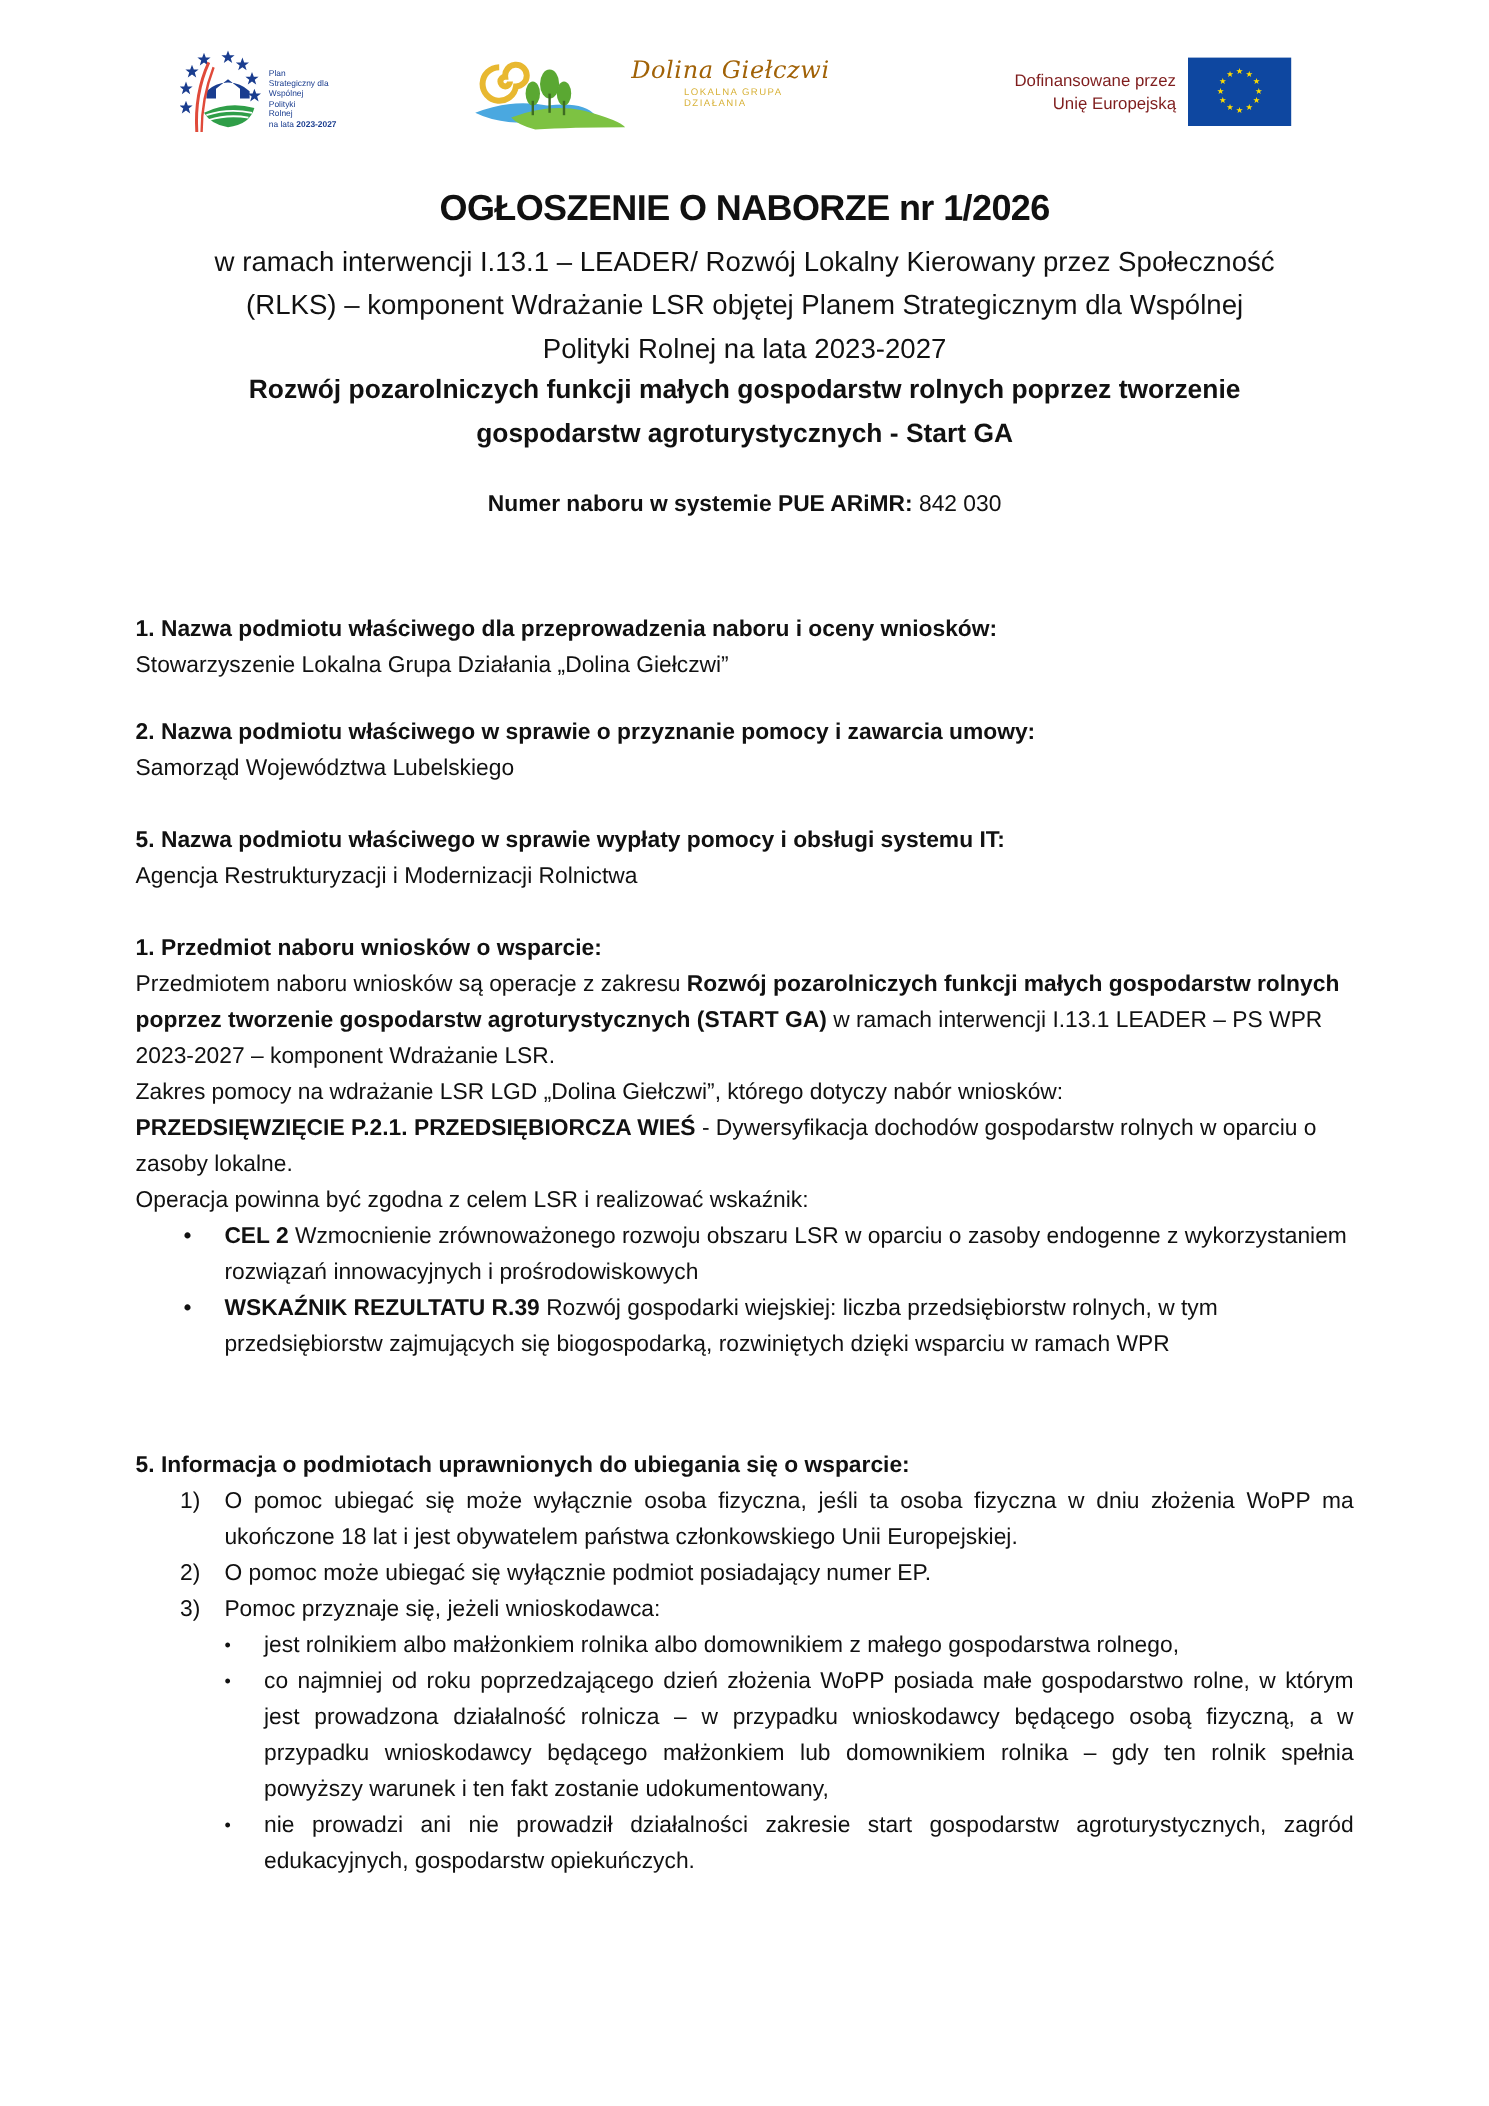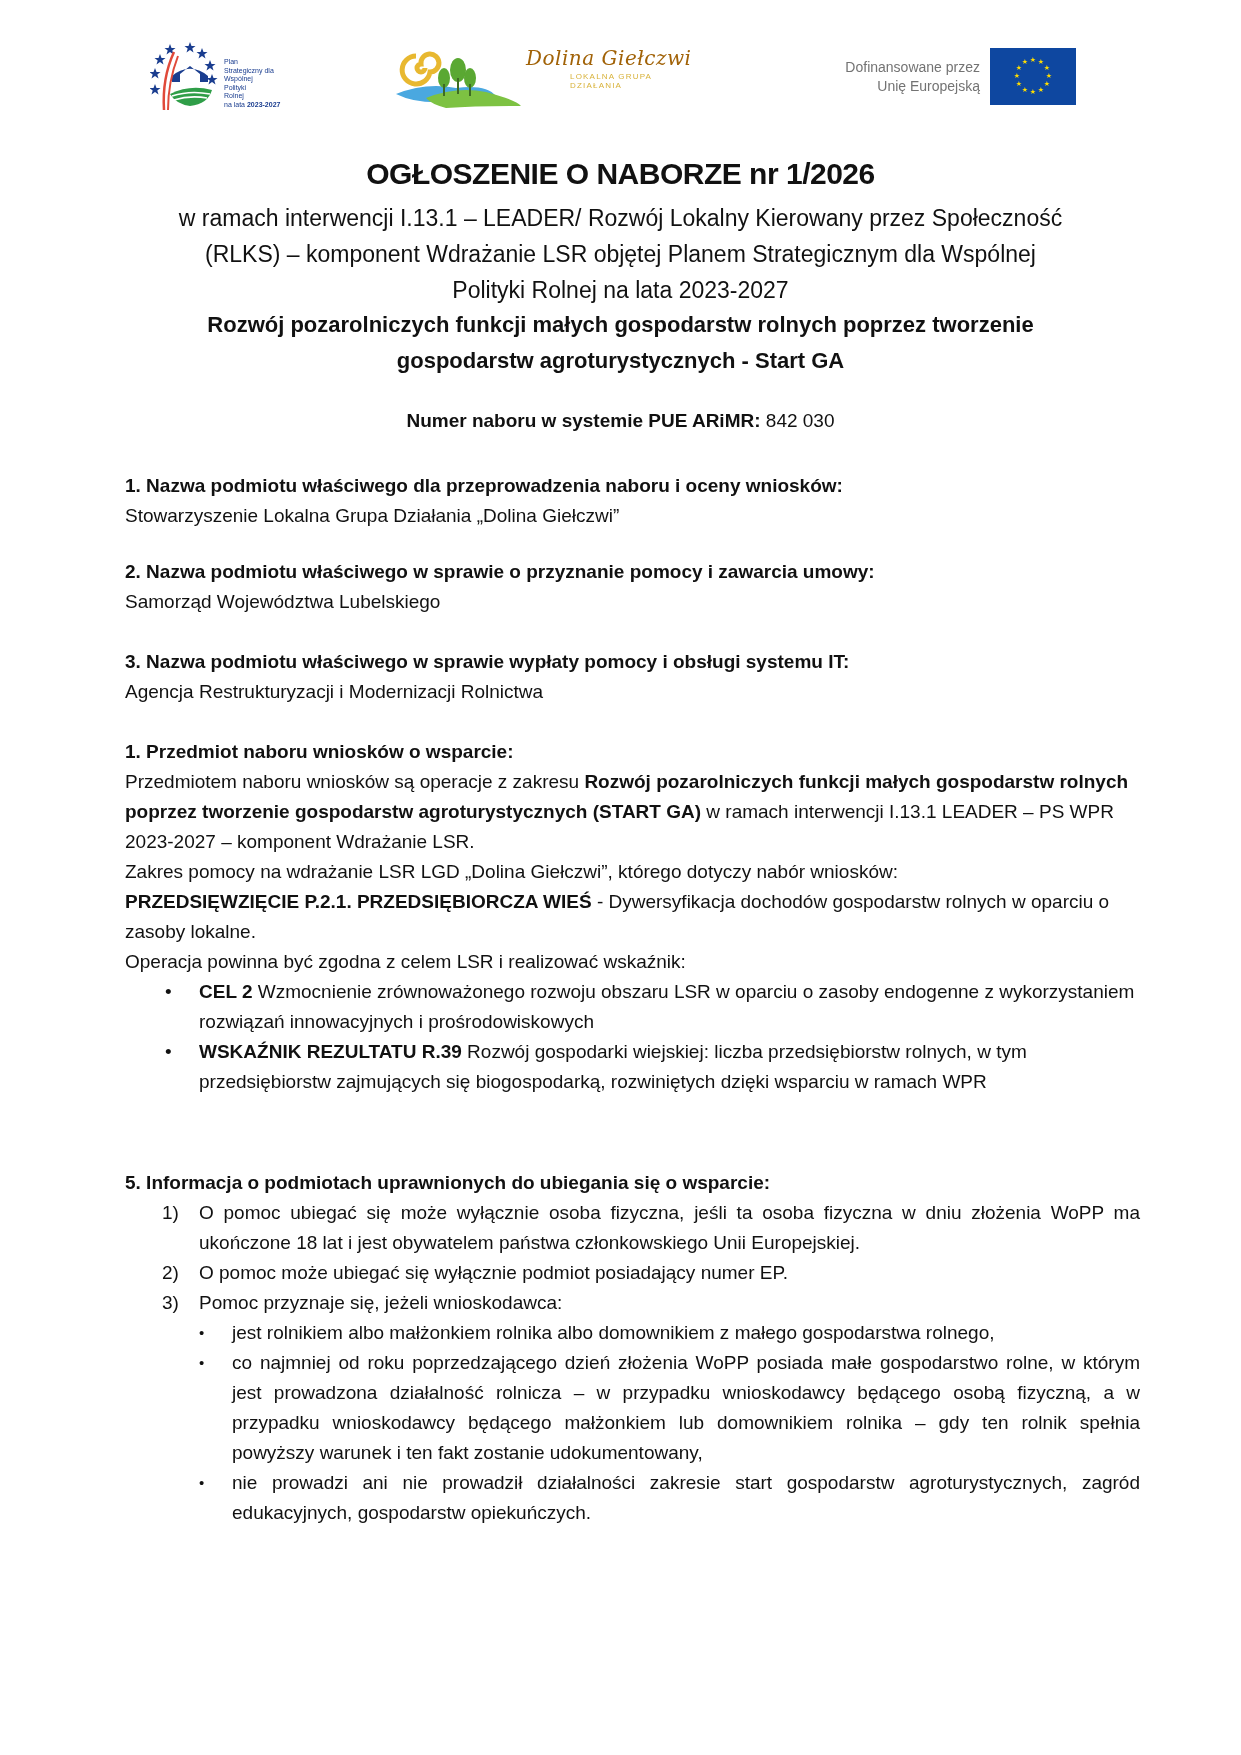--- a/index.html
+++ b/index.html
@@ -13,7 +13,7 @@
   .logo-lgd .lgd-name { position: absolute; left: 98px; top: 2px; font-family: "DejaVu Serif", serif; font-style: italic; font-size: 20px; color: #a16207; letter-spacing: 0.5px; }
   .logo-lgd .lgd-sub { position: absolute; left: 98px; top: 28px; font-size: 8px; color: #d8b23a; letter-spacing: 1.2px; padding-left: 44px; }
   .logo-eu { position: absolute; left: 810px; top: 18px; width: 270px; height: 60px; }
-  .logo-eu .eu-text { position: absolute; left: 0; top: 10px; width: 170px; text-align: right; font-size: 14px; line-height: 19px; color: #737373; }
+  .logo-eu .eu-text { position: absolute; left: 0; top: 10px; width: 170px; text-align: right; font-size: 14px; line-height: 19px; color: #7f1d1d; }
   .logo-eu .eu-flag { position: absolute; left: 180px; top: 0; width: 86px; height: 57px; background: #0e47a0; }
 
   .doc { position: absolute; left: 113px; top: 0; width: 1015px; }

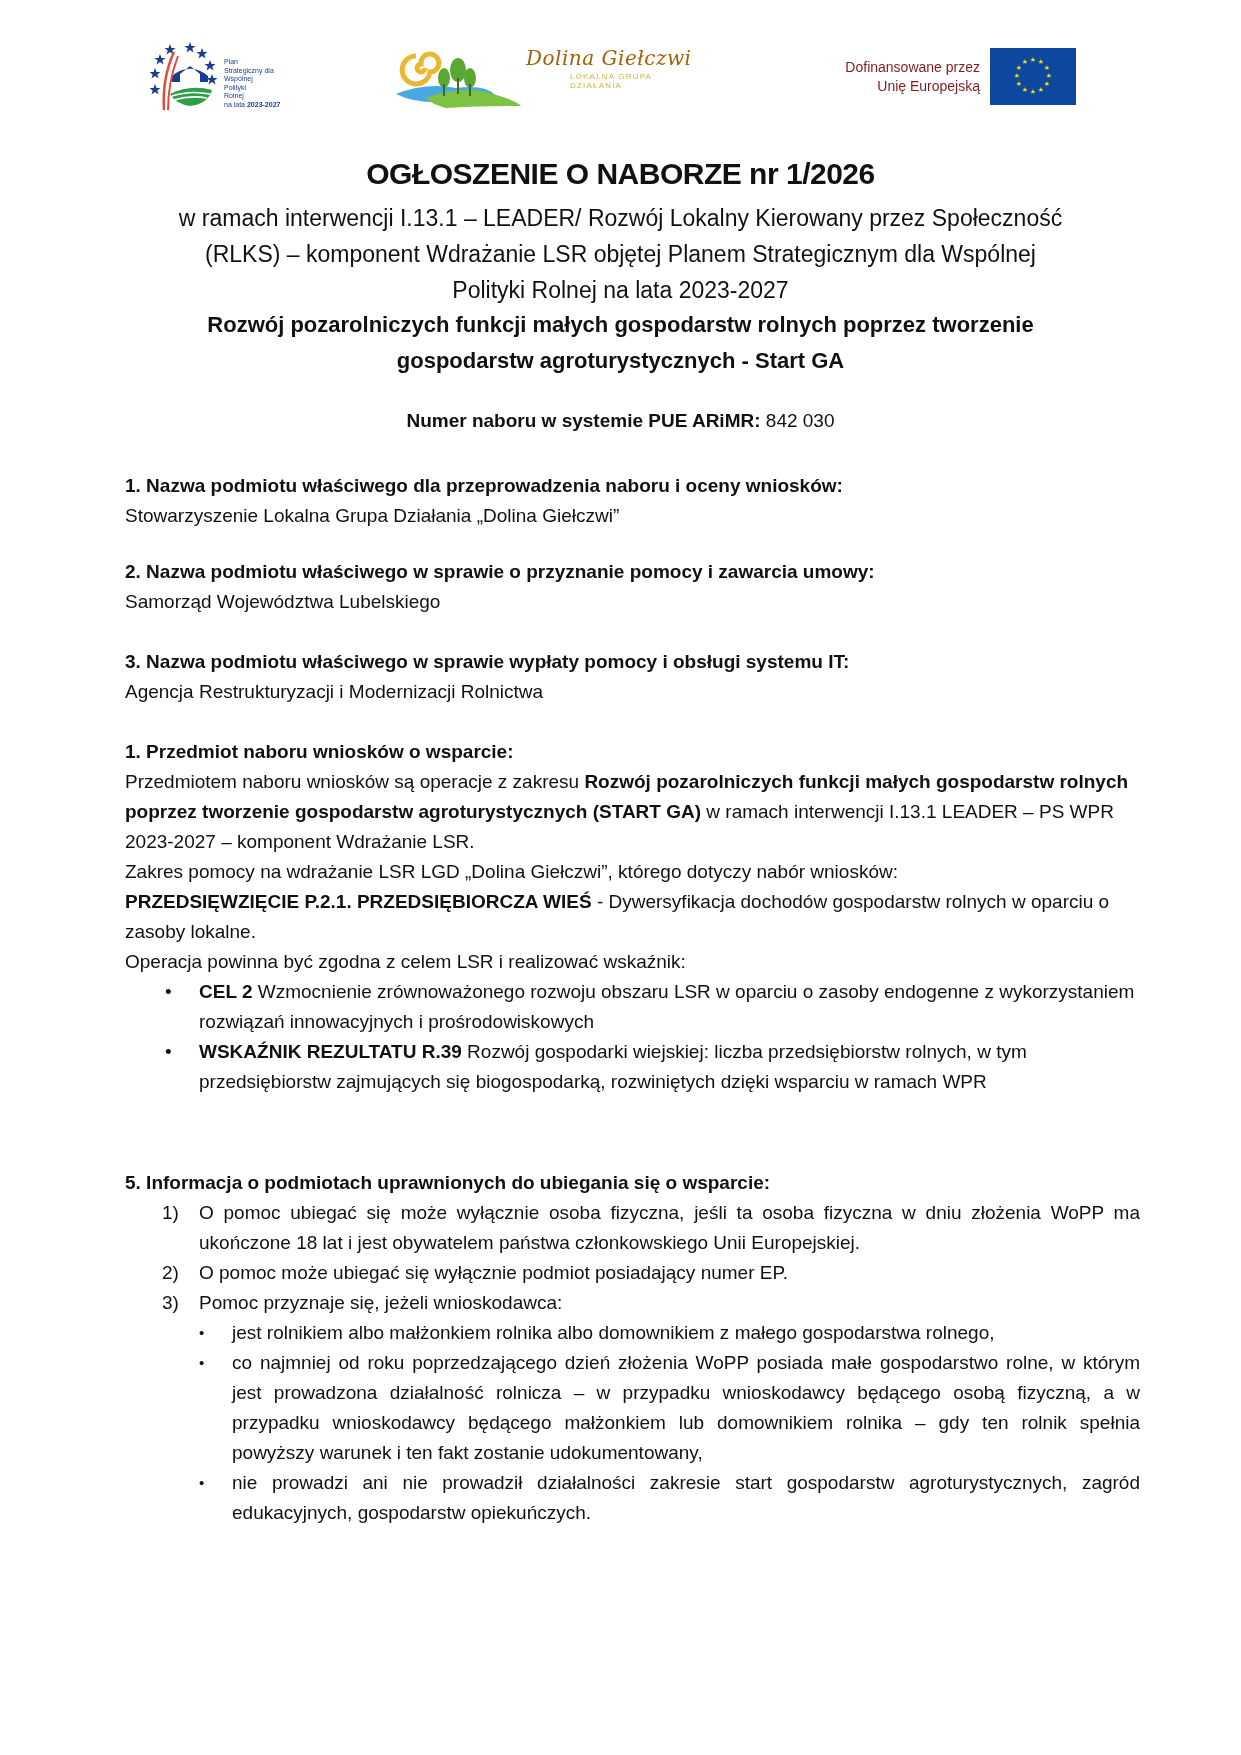--- a/index.html
+++ b/index.html
@@ -23,7 +23,7 @@
   .naborno { position: absolute; top: 410px; left: 0; width: 1015px; text-align: center; font-size: 19px; }
   .naborno b { font-weight: bold; }
 
-  .sec { position: absolute; left: 12px; width: 1015px; font-size: 19px; line-height: 30px; }
+  .sec { position: absolute; left: 0; width: 1015px; font-size: 19px; line-height: 30px; margin-top: 39px; }
   .sec .h { font-weight: bold; }
   .sec p { margin: 0; }
   .bullets { margin: 0; padding: 0; list-style: none; }

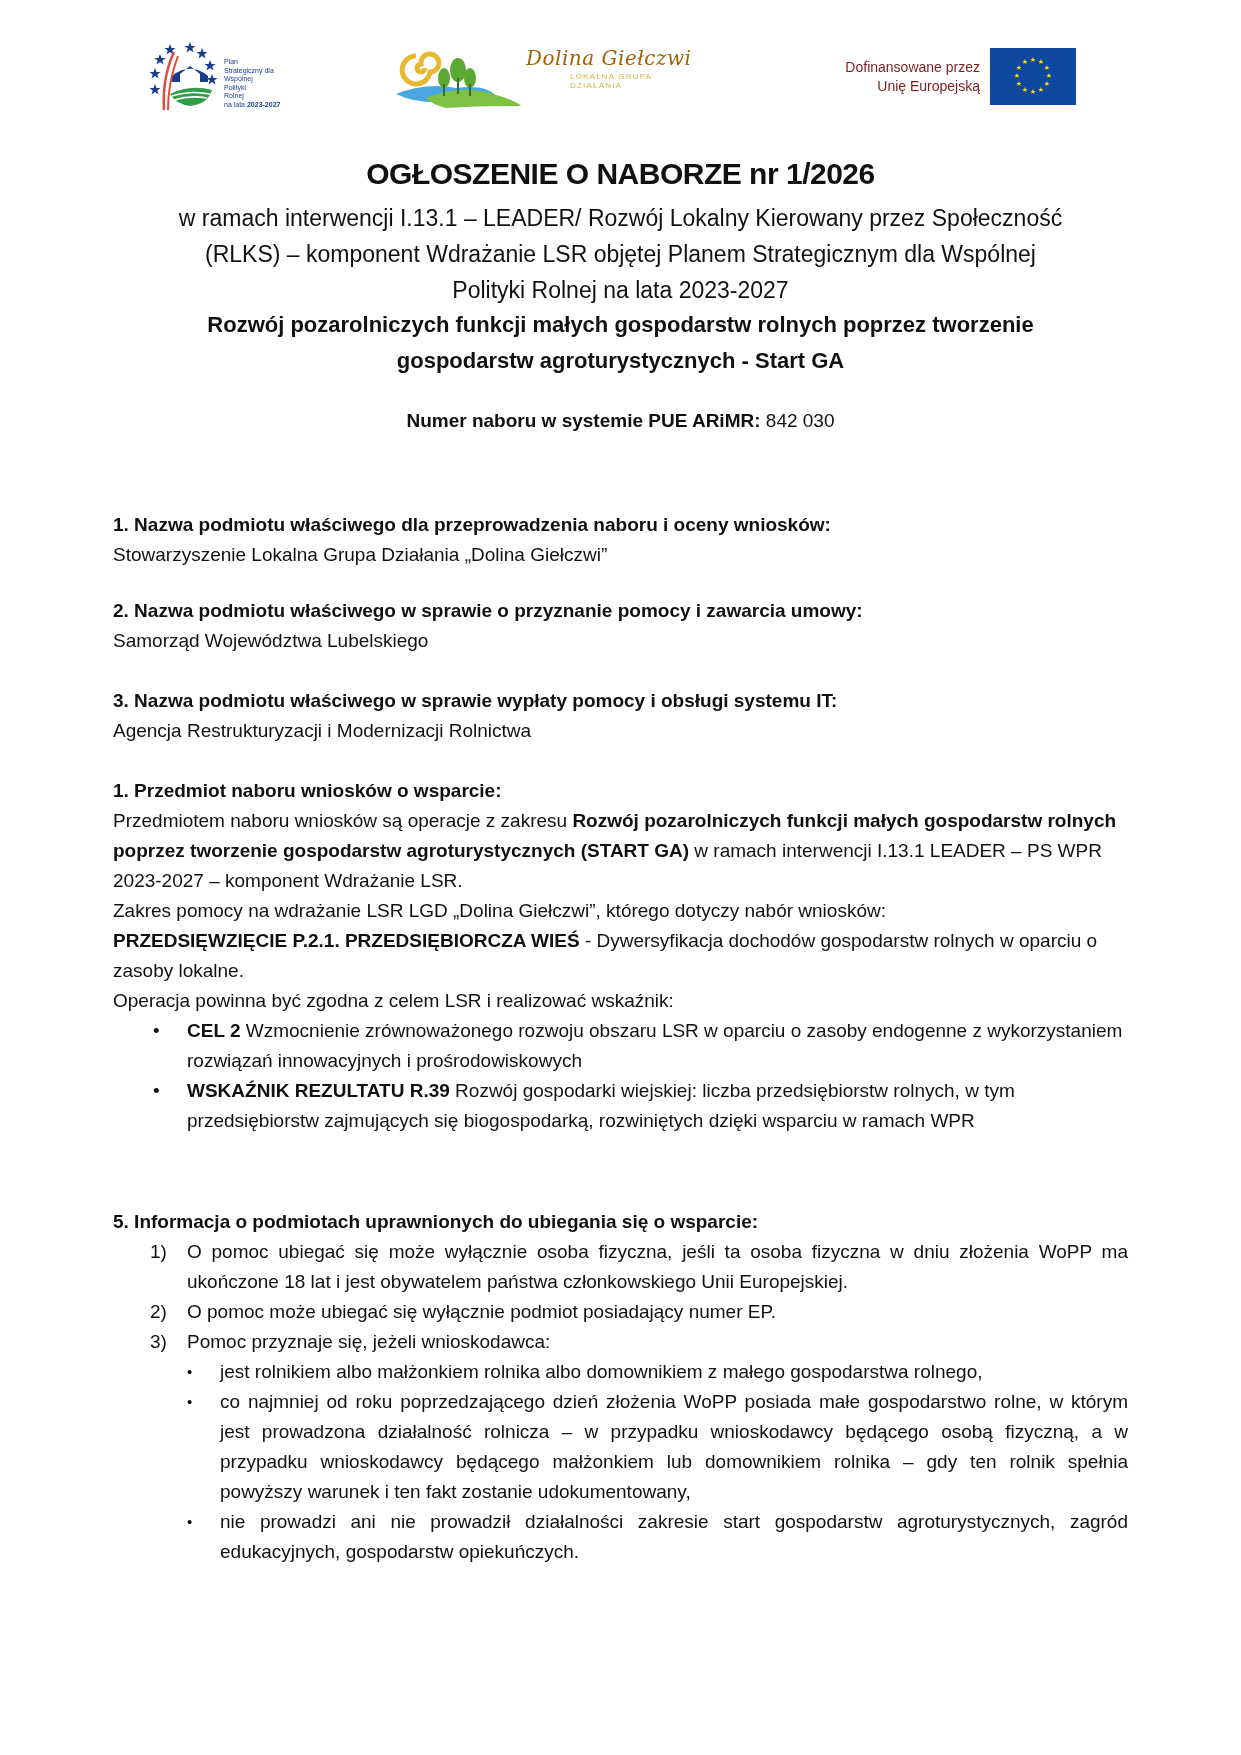--- a/index.html
+++ b/index.html
@@ -141,7 +141,7 @@
   </div>
 
   <div class="sec" style="top:647px;">
-    <p class="h">3. Nazwa podmiotu właściwego w sprawie wypłaty pomocy i obsługi systemu IT:</p>
+    <p class="h">5. Nazwa podmiotu właściwego w sprawie wypłaty pomocy i obsługi systemu IT:</p>
     <p>Agencja Restrukturyzacji i Modernizacji Rolnictwa</p>
   </div>
 

